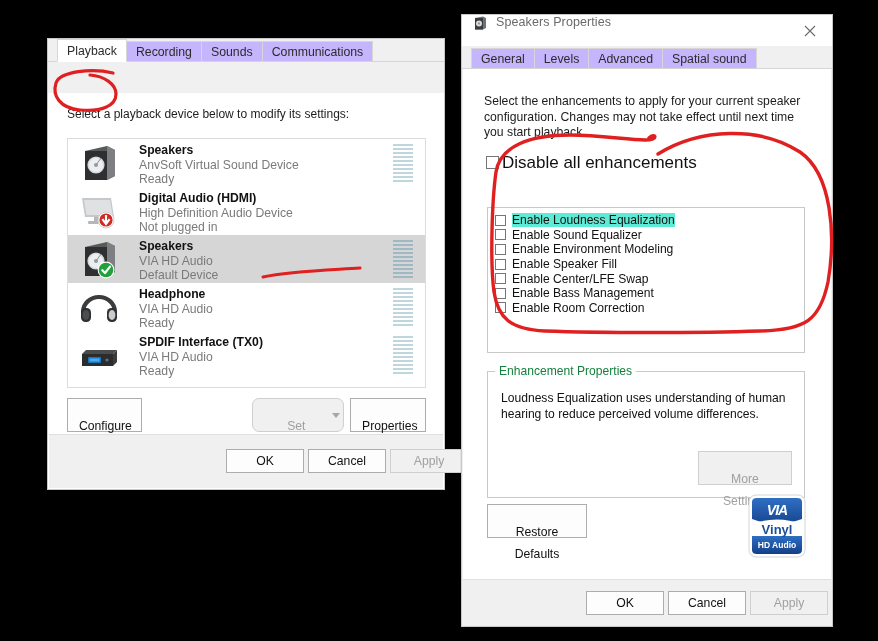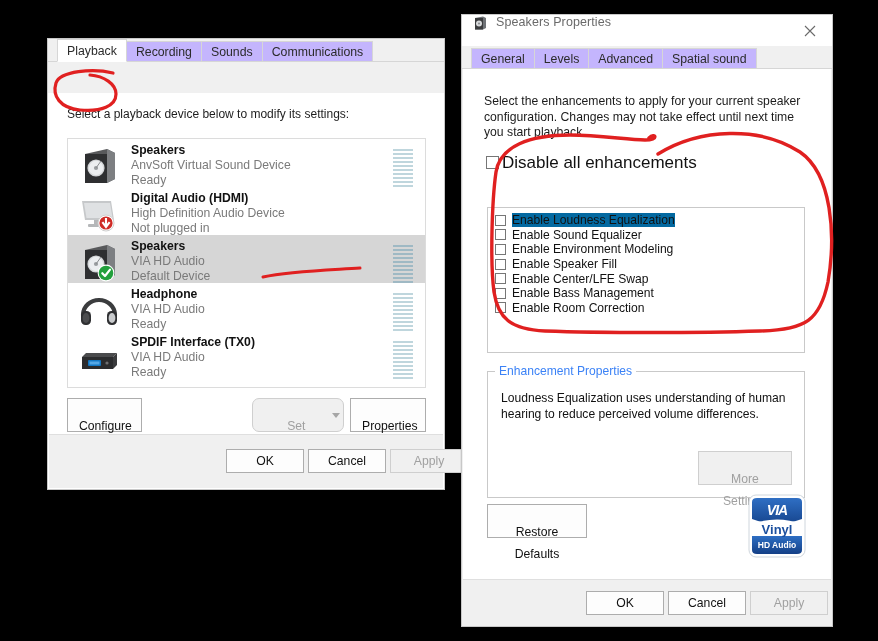--- a/index.html
+++ b/index.html
@@ -41,8 +41,8 @@
   .hint{font-size:12px;color:#1d1d1d;padding:14px 0 10px 18px;}
   .devicelist{position:absolute;left:18px;right:17px;top:45px;bottom:47px;
       border:1px solid #dcdcdc;background:#fff;overflow:hidden;}
-  .devrow{display:flex;align-items:flex-end;height:48px;padding:0 6px 0 9px;
-      position:relative;box-sizing:border-box;}
+  .devrow{display:flex;align-items:center;height:48px;padding:0 6px 0 9px;
+      position:relative;box-sizing:border-box;gap:8px;}
   .devrow.selected{background:#d6d6d6;}
   .devicon{width:44px;height:42px;flex:0 0 auto;position:relative;margin-right:6px;}
   .devtext{flex:1 1 auto;min-width:0;padding-left:4px;}

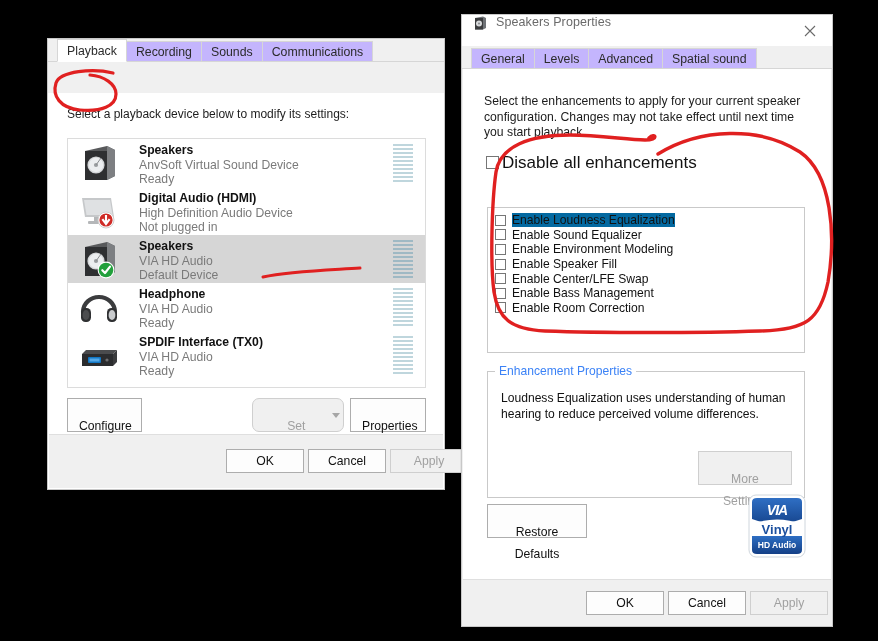--- a/index.html
+++ b/index.html
@@ -78,7 +78,7 @@
   .enhitem{display:flex;align-items:center;height:14.6px;padding-left:7px;}
   .enhitem .cbox{width:11px;height:11px;}
   .enhitem .el{font-size:12.1px;color:#111;margin-left:6px;white-space:nowrap;}
-  .enhitem.hl .el{background:#0369a1;}
+  .enhitem.hl .el{background:#5eead4;}
   .group{position:absolute;left:24px;right:26px;top:302px;bottom:82px;
       border:1px solid #c9c9c9;}
   .group .glabel{position:absolute;left:7px;top:-8px;background:#fff;padding:0 4px;

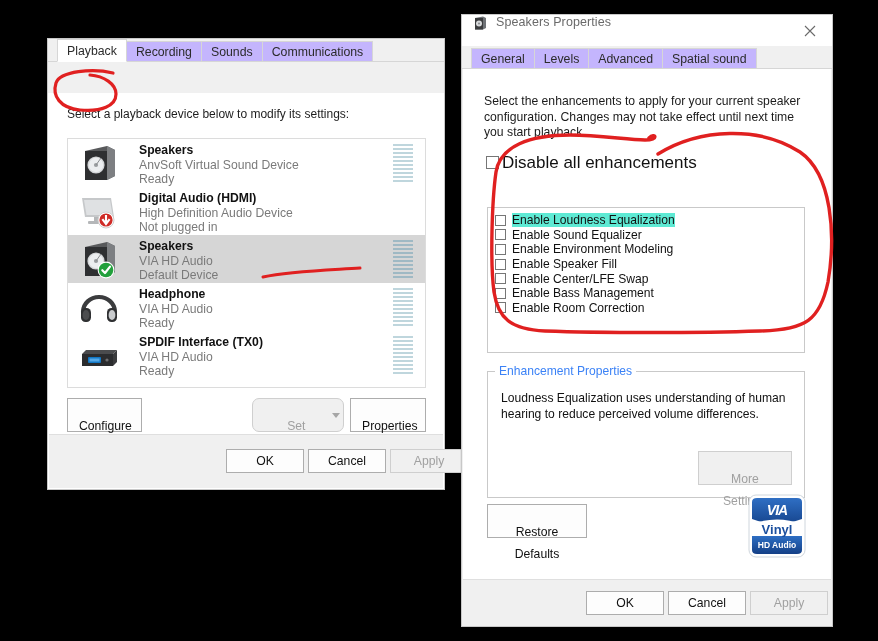--- a/index.html
+++ b/index.html
@@ -82,7 +82,7 @@
   .group{position:absolute;left:24px;right:26px;top:302px;bottom:82px;
       border:1px solid #c9c9c9;}
   .group .glabel{position:absolute;left:7px;top:-8px;background:#fff;padding:0 4px;
-      font-size:12.1px;color:#3b82f6;}
+      font-size:12.1px;color:#15803d;}
   .group .gtext{font-size:12.1px;color:#111;line-height:15.5px;padding:19px 12px 0 13px;}
   .group .more{position:absolute;right:12px;bottom:12px;width:94px;height:24px;}
   .restore{position:absolute;left:24px;bottom:42px;width:100px;height:24px;}

